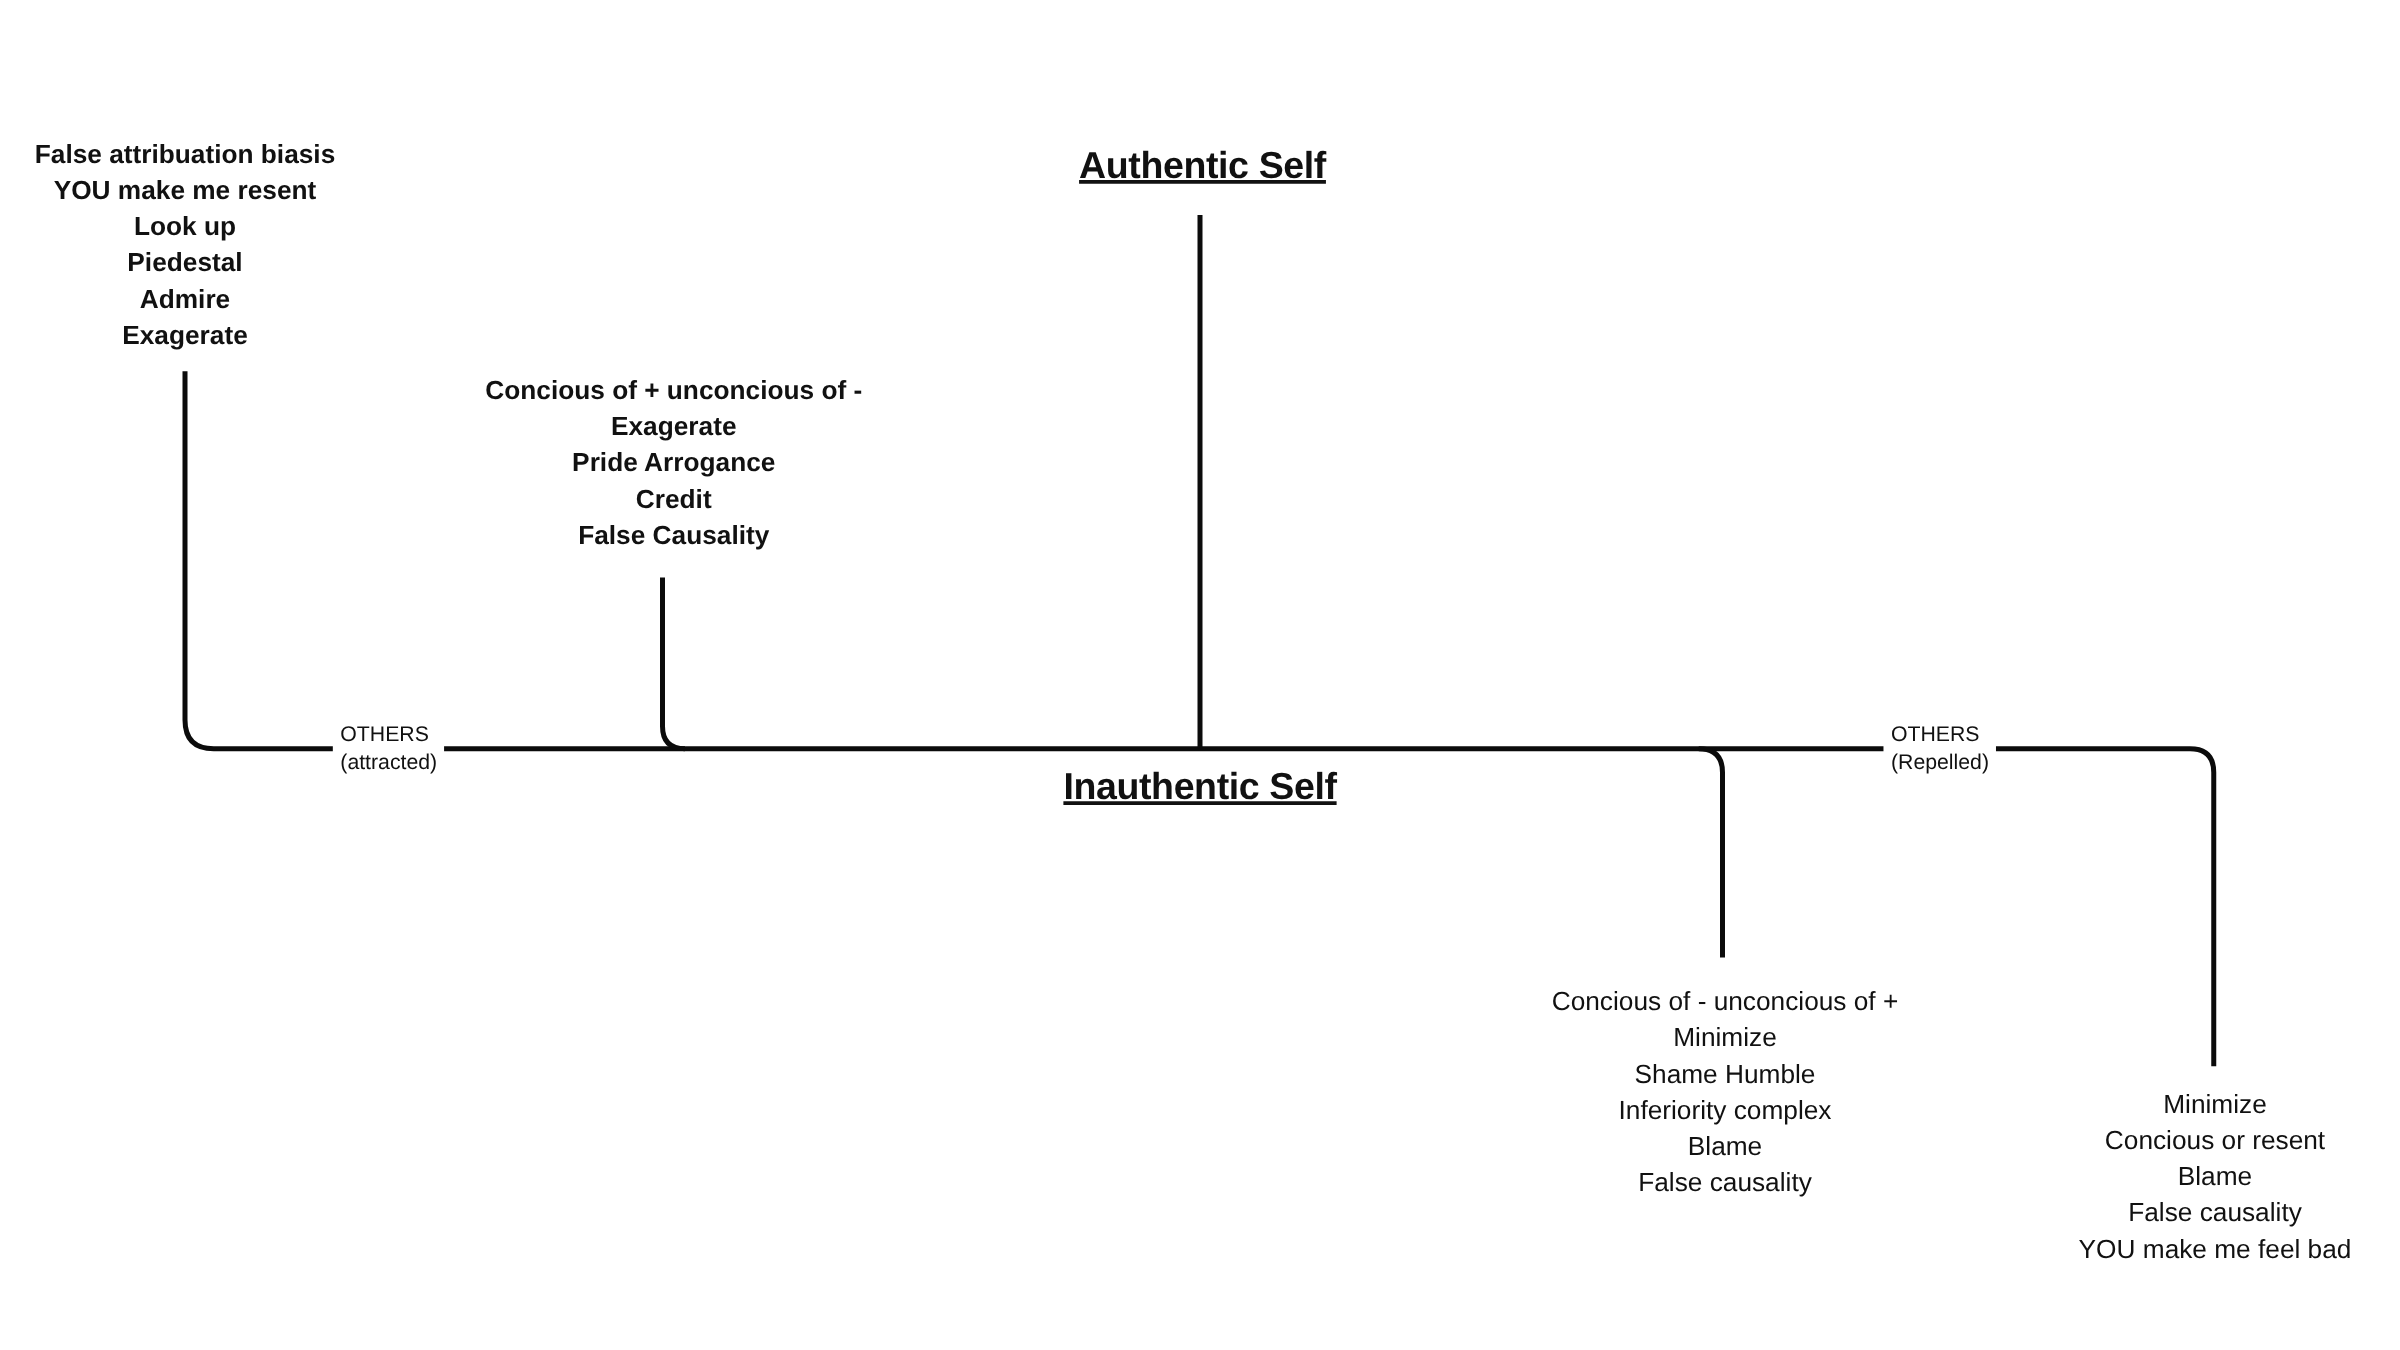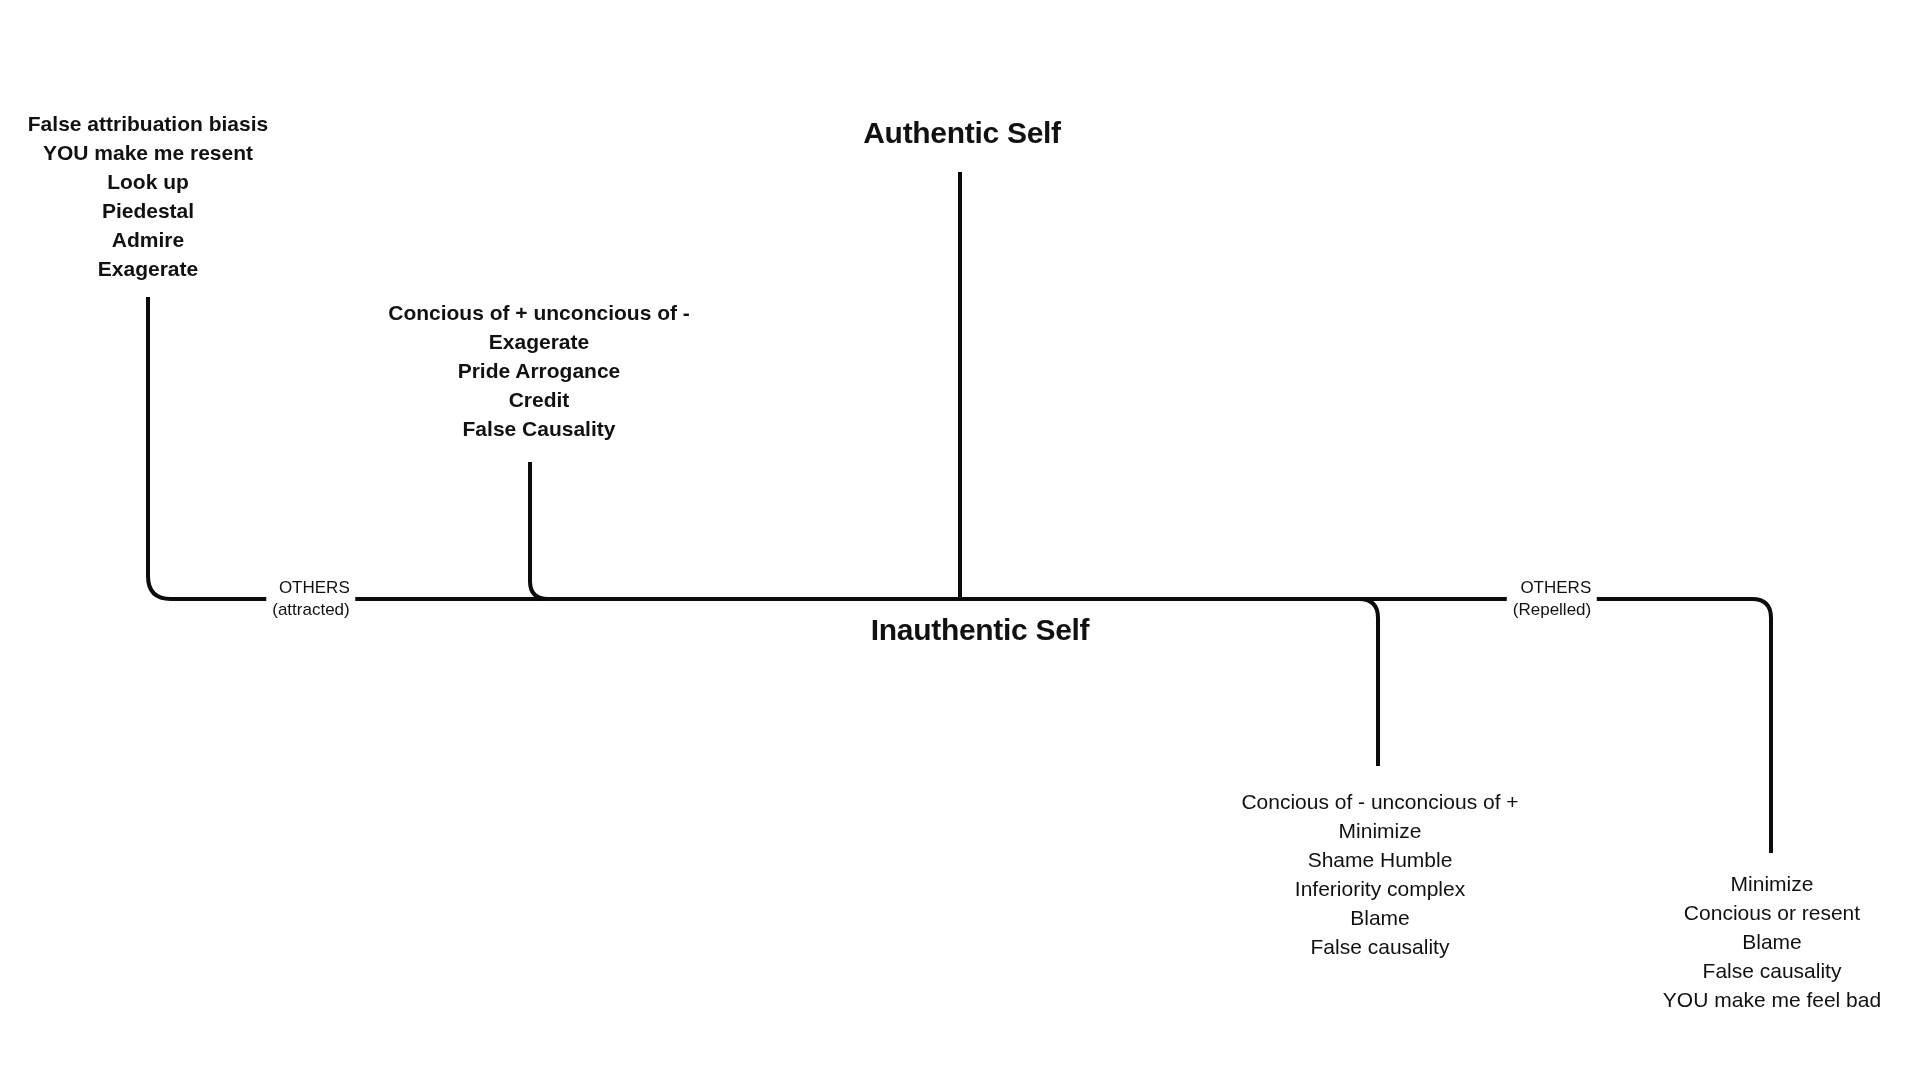--- a/index.html
+++ b/index.html
@@ -41,6 +41,7 @@
     letter-spacing:-0.3px;
     white-space:nowrap;
     color:var(--text-color);
+    text-decoration:underline;
   }
   .line-label{
     position:absolute;

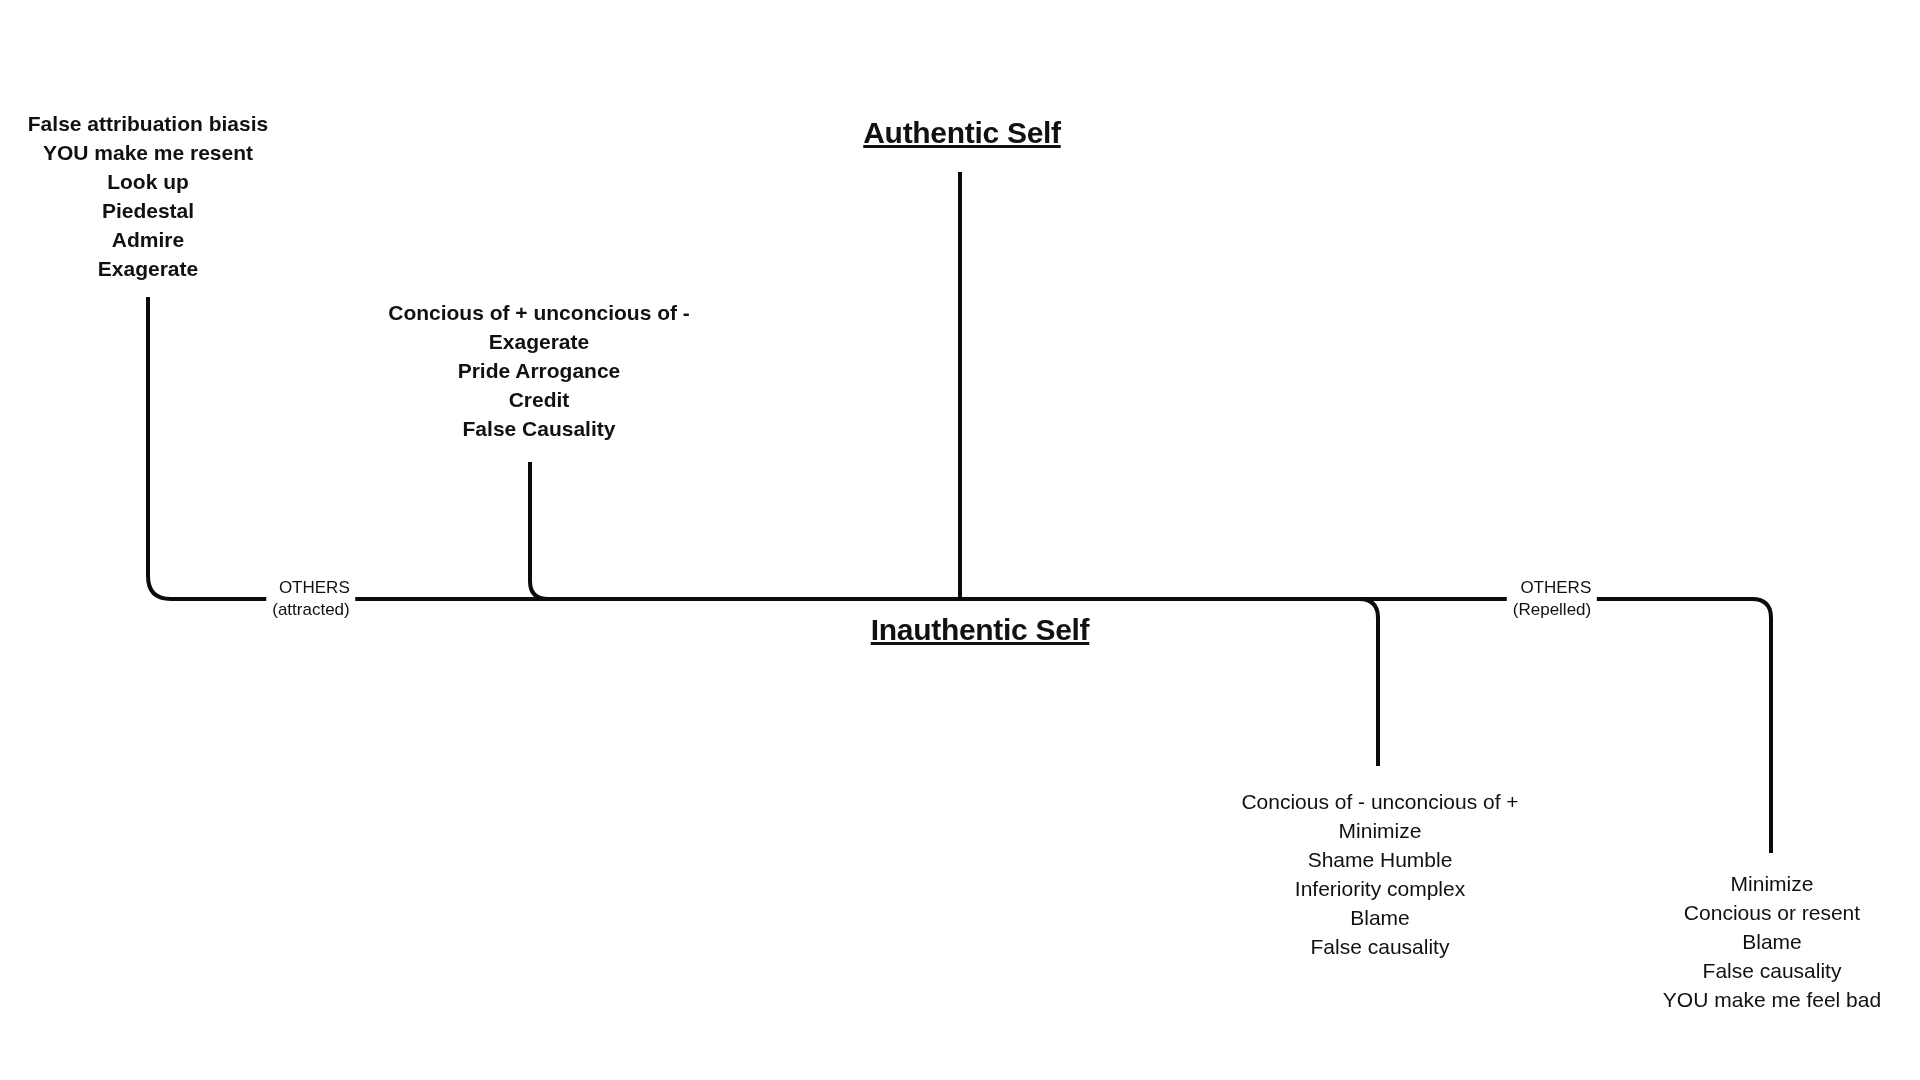--- a/index.html
+++ b/index.html
@@ -46,7 +46,7 @@
   .line-label{
     position:absolute;
     transform:translate(-50%,-50%);
-    text-align:right;
+    text-align:left;
     font-size:17px;
     line-height:22px;
     white-space:nowrap;

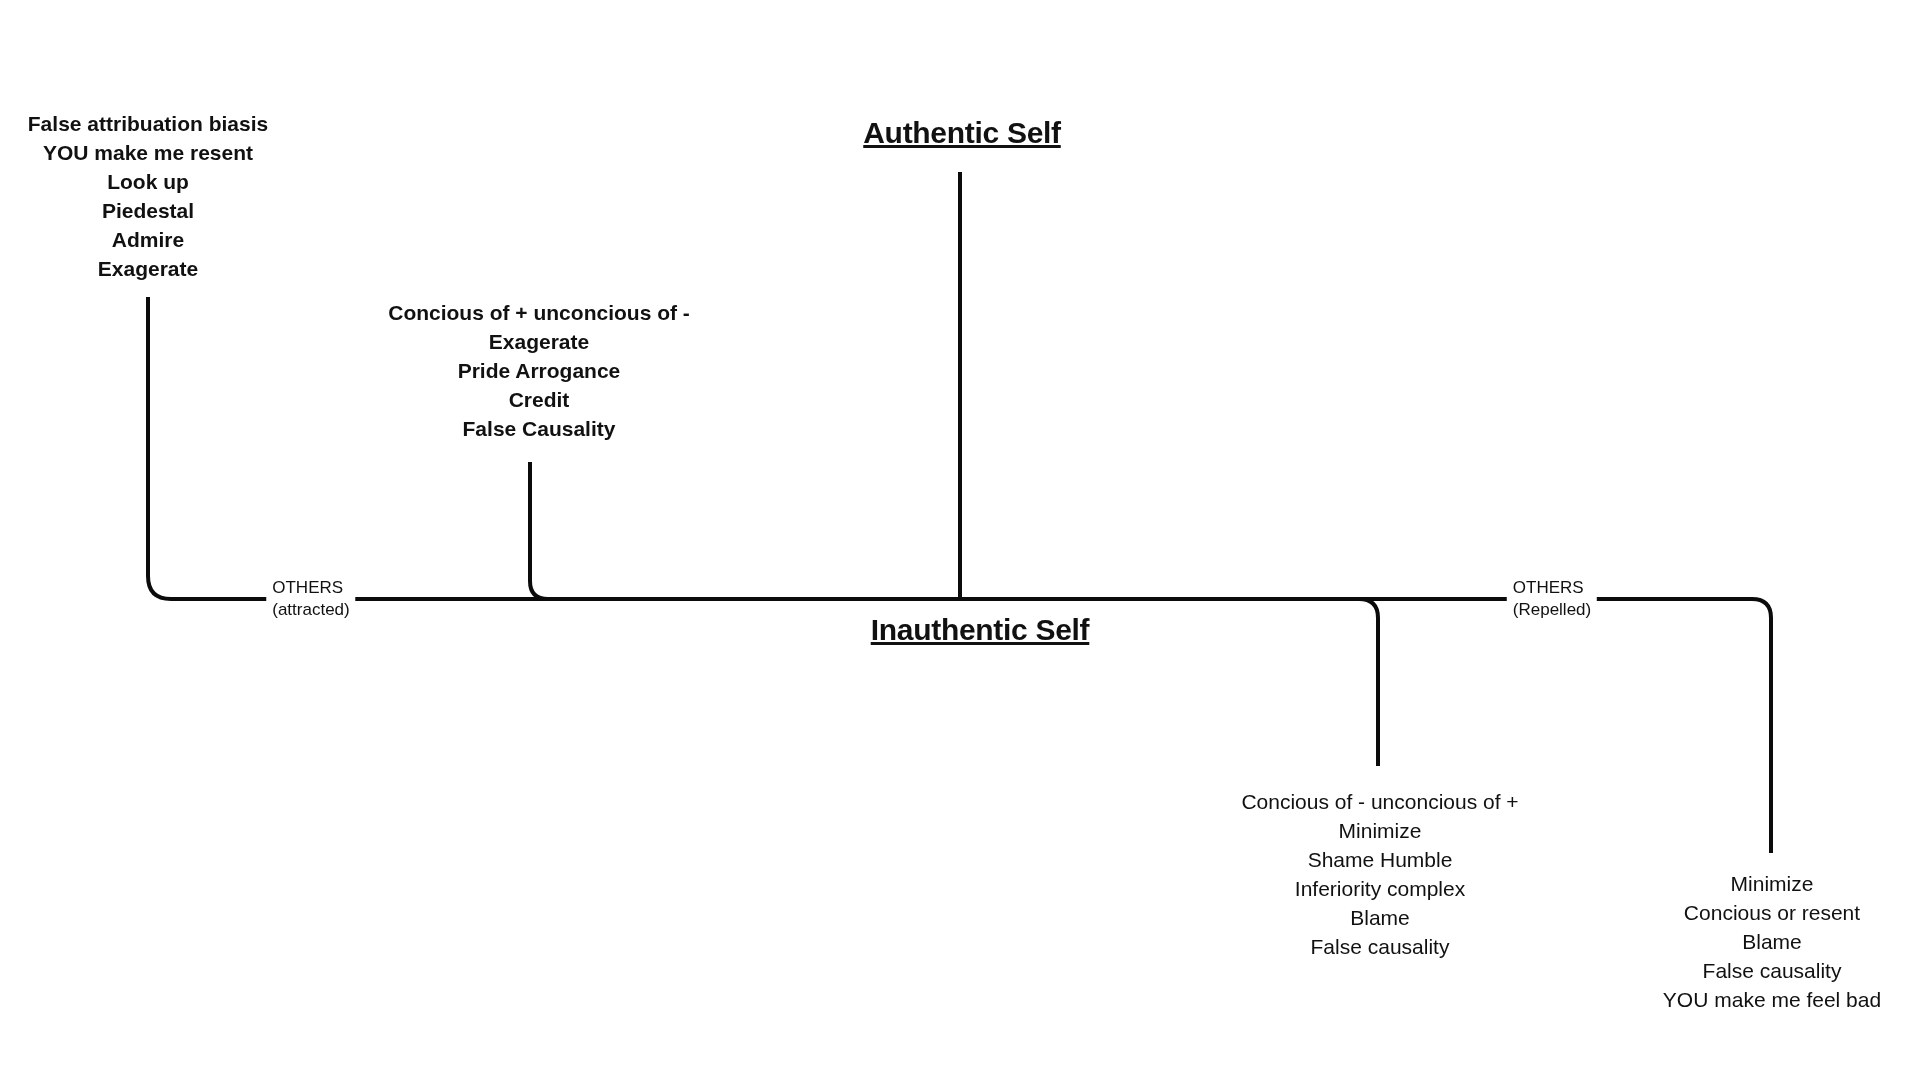--- a/index.html
+++ b/index.html
@@ -69,7 +69,7 @@
 
   <div class="diagram-title" style="left:962px; top:114px;">Authentic Self</div>
 
-  <div class="diagram-title" style="left:960px; top:611px;margin-left:20px;">Inauthentic Self</div>
+  <div class="diagram-title" style="left:960px; top:611px;">Inauthentic Self</div>
 
   <div class="text-block" style="left:148px; top:109px;font-weight:bold;">
       <div>False attribuation biasis</div>

